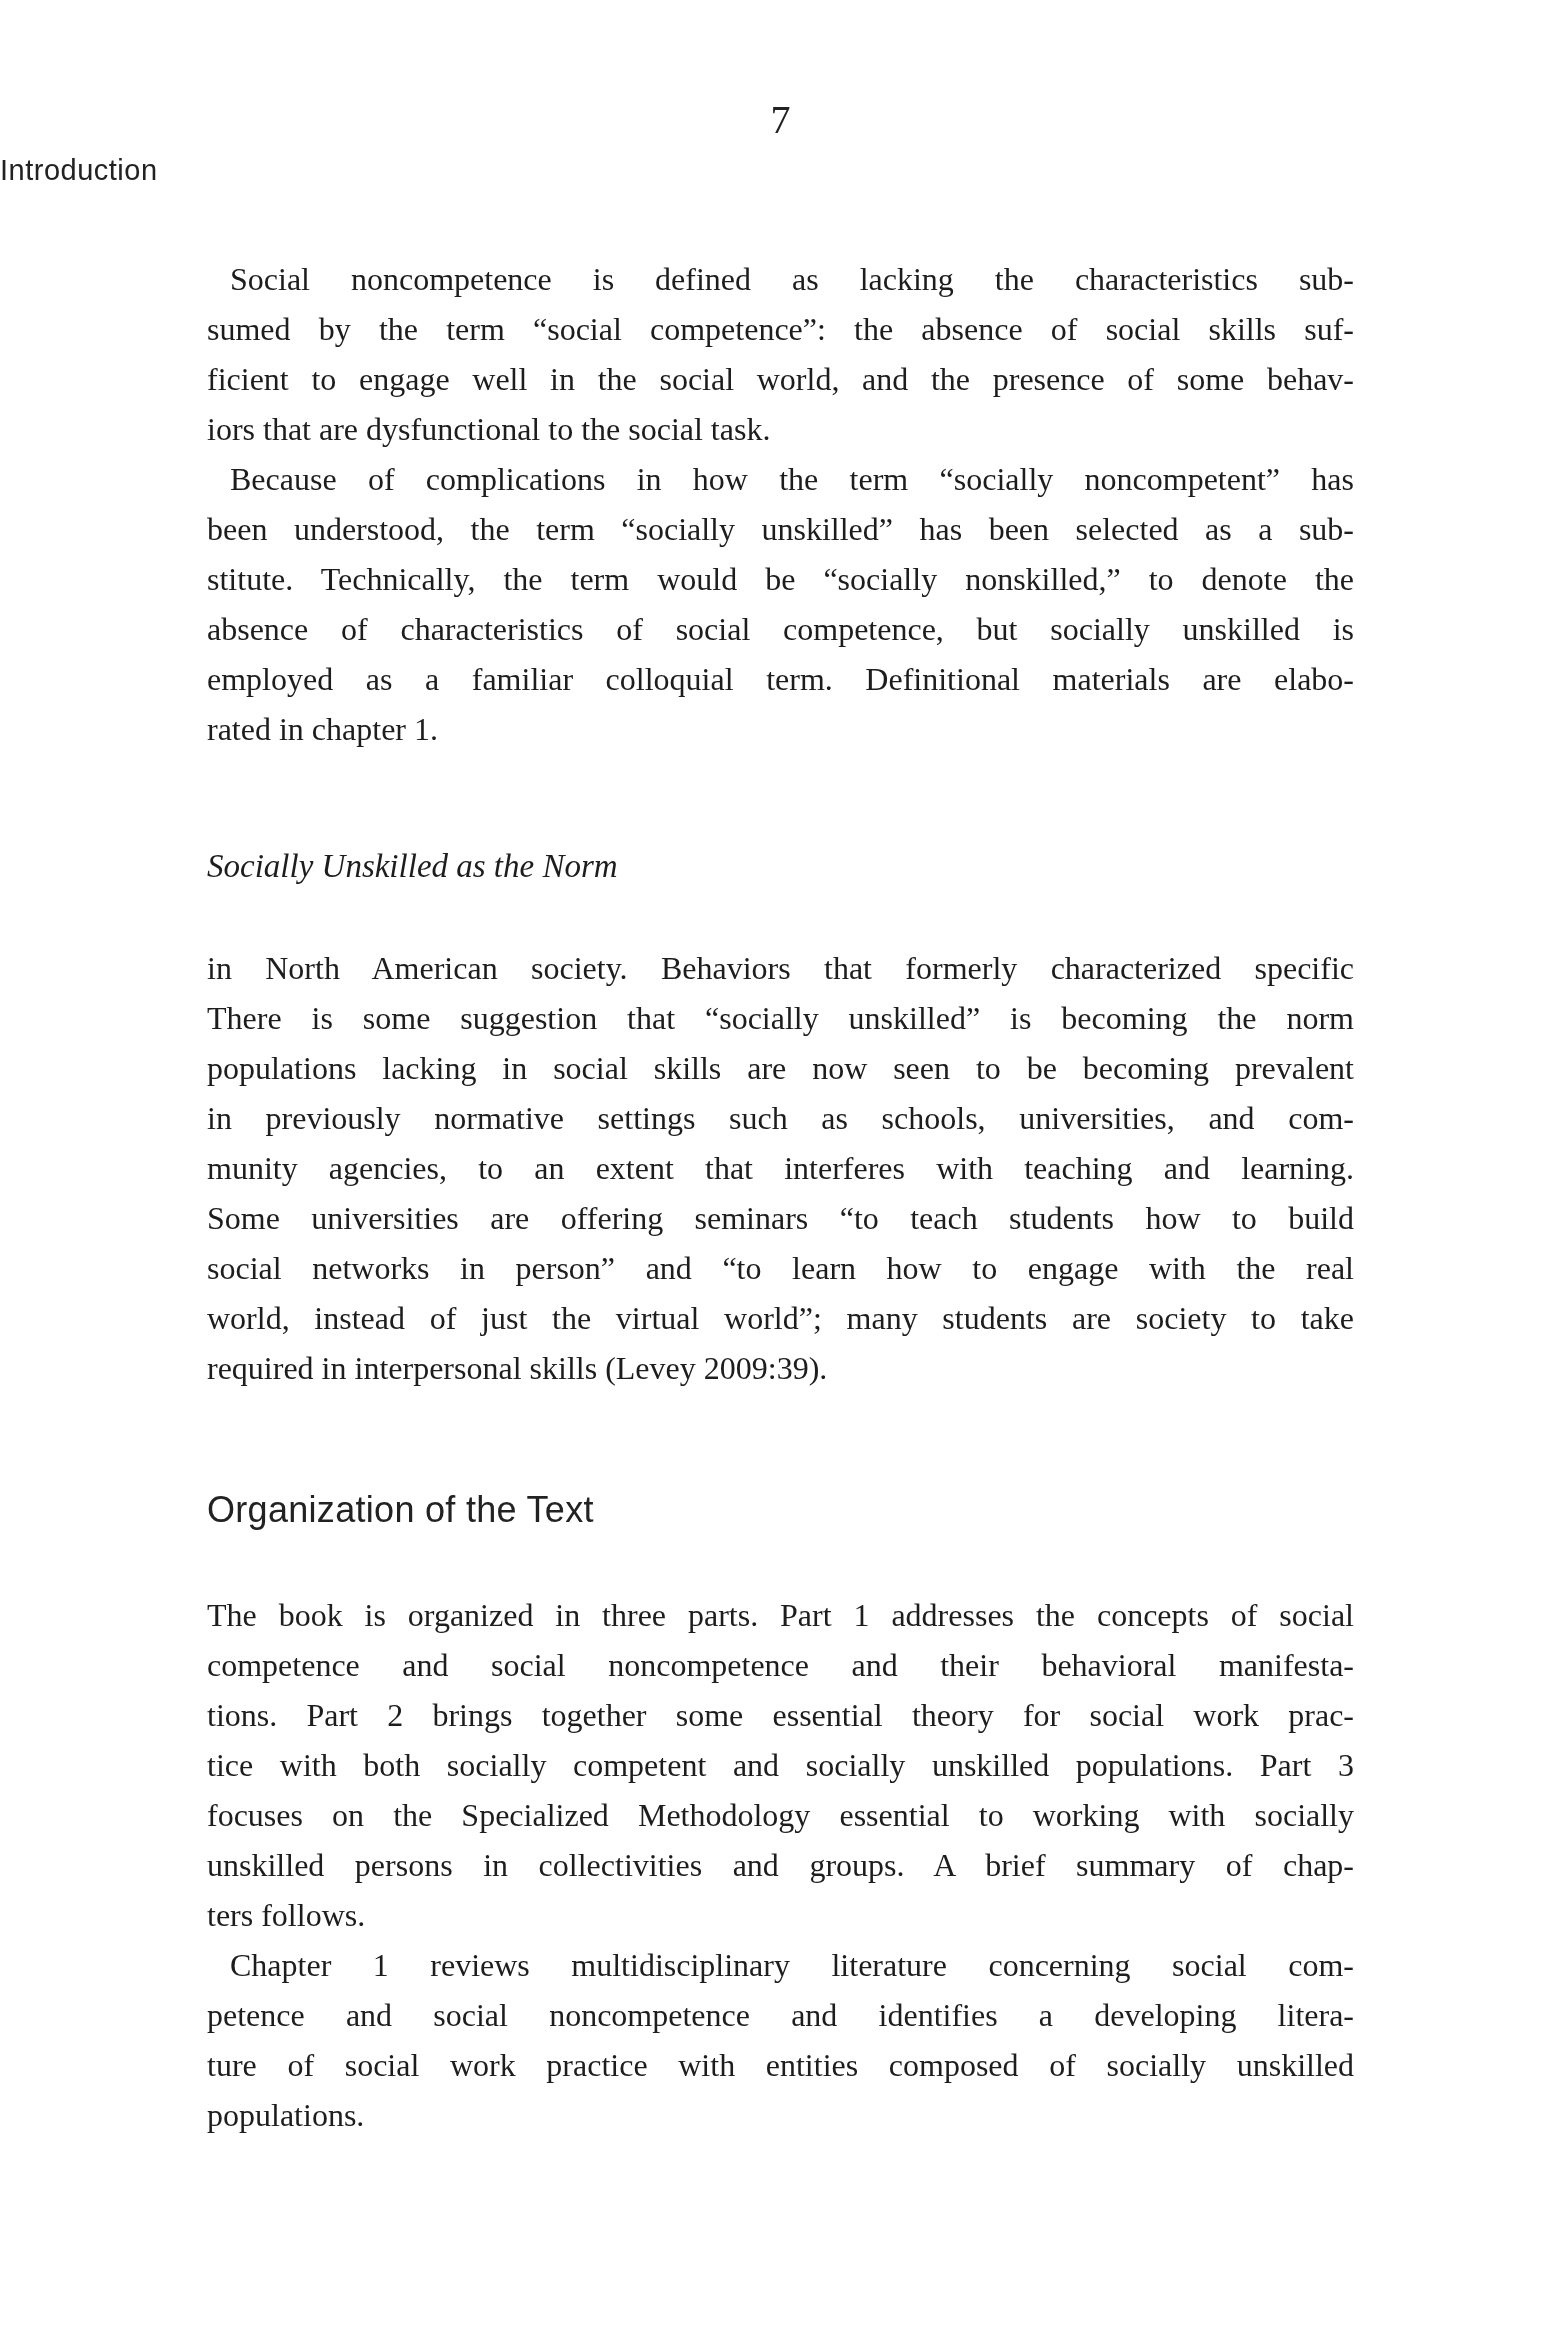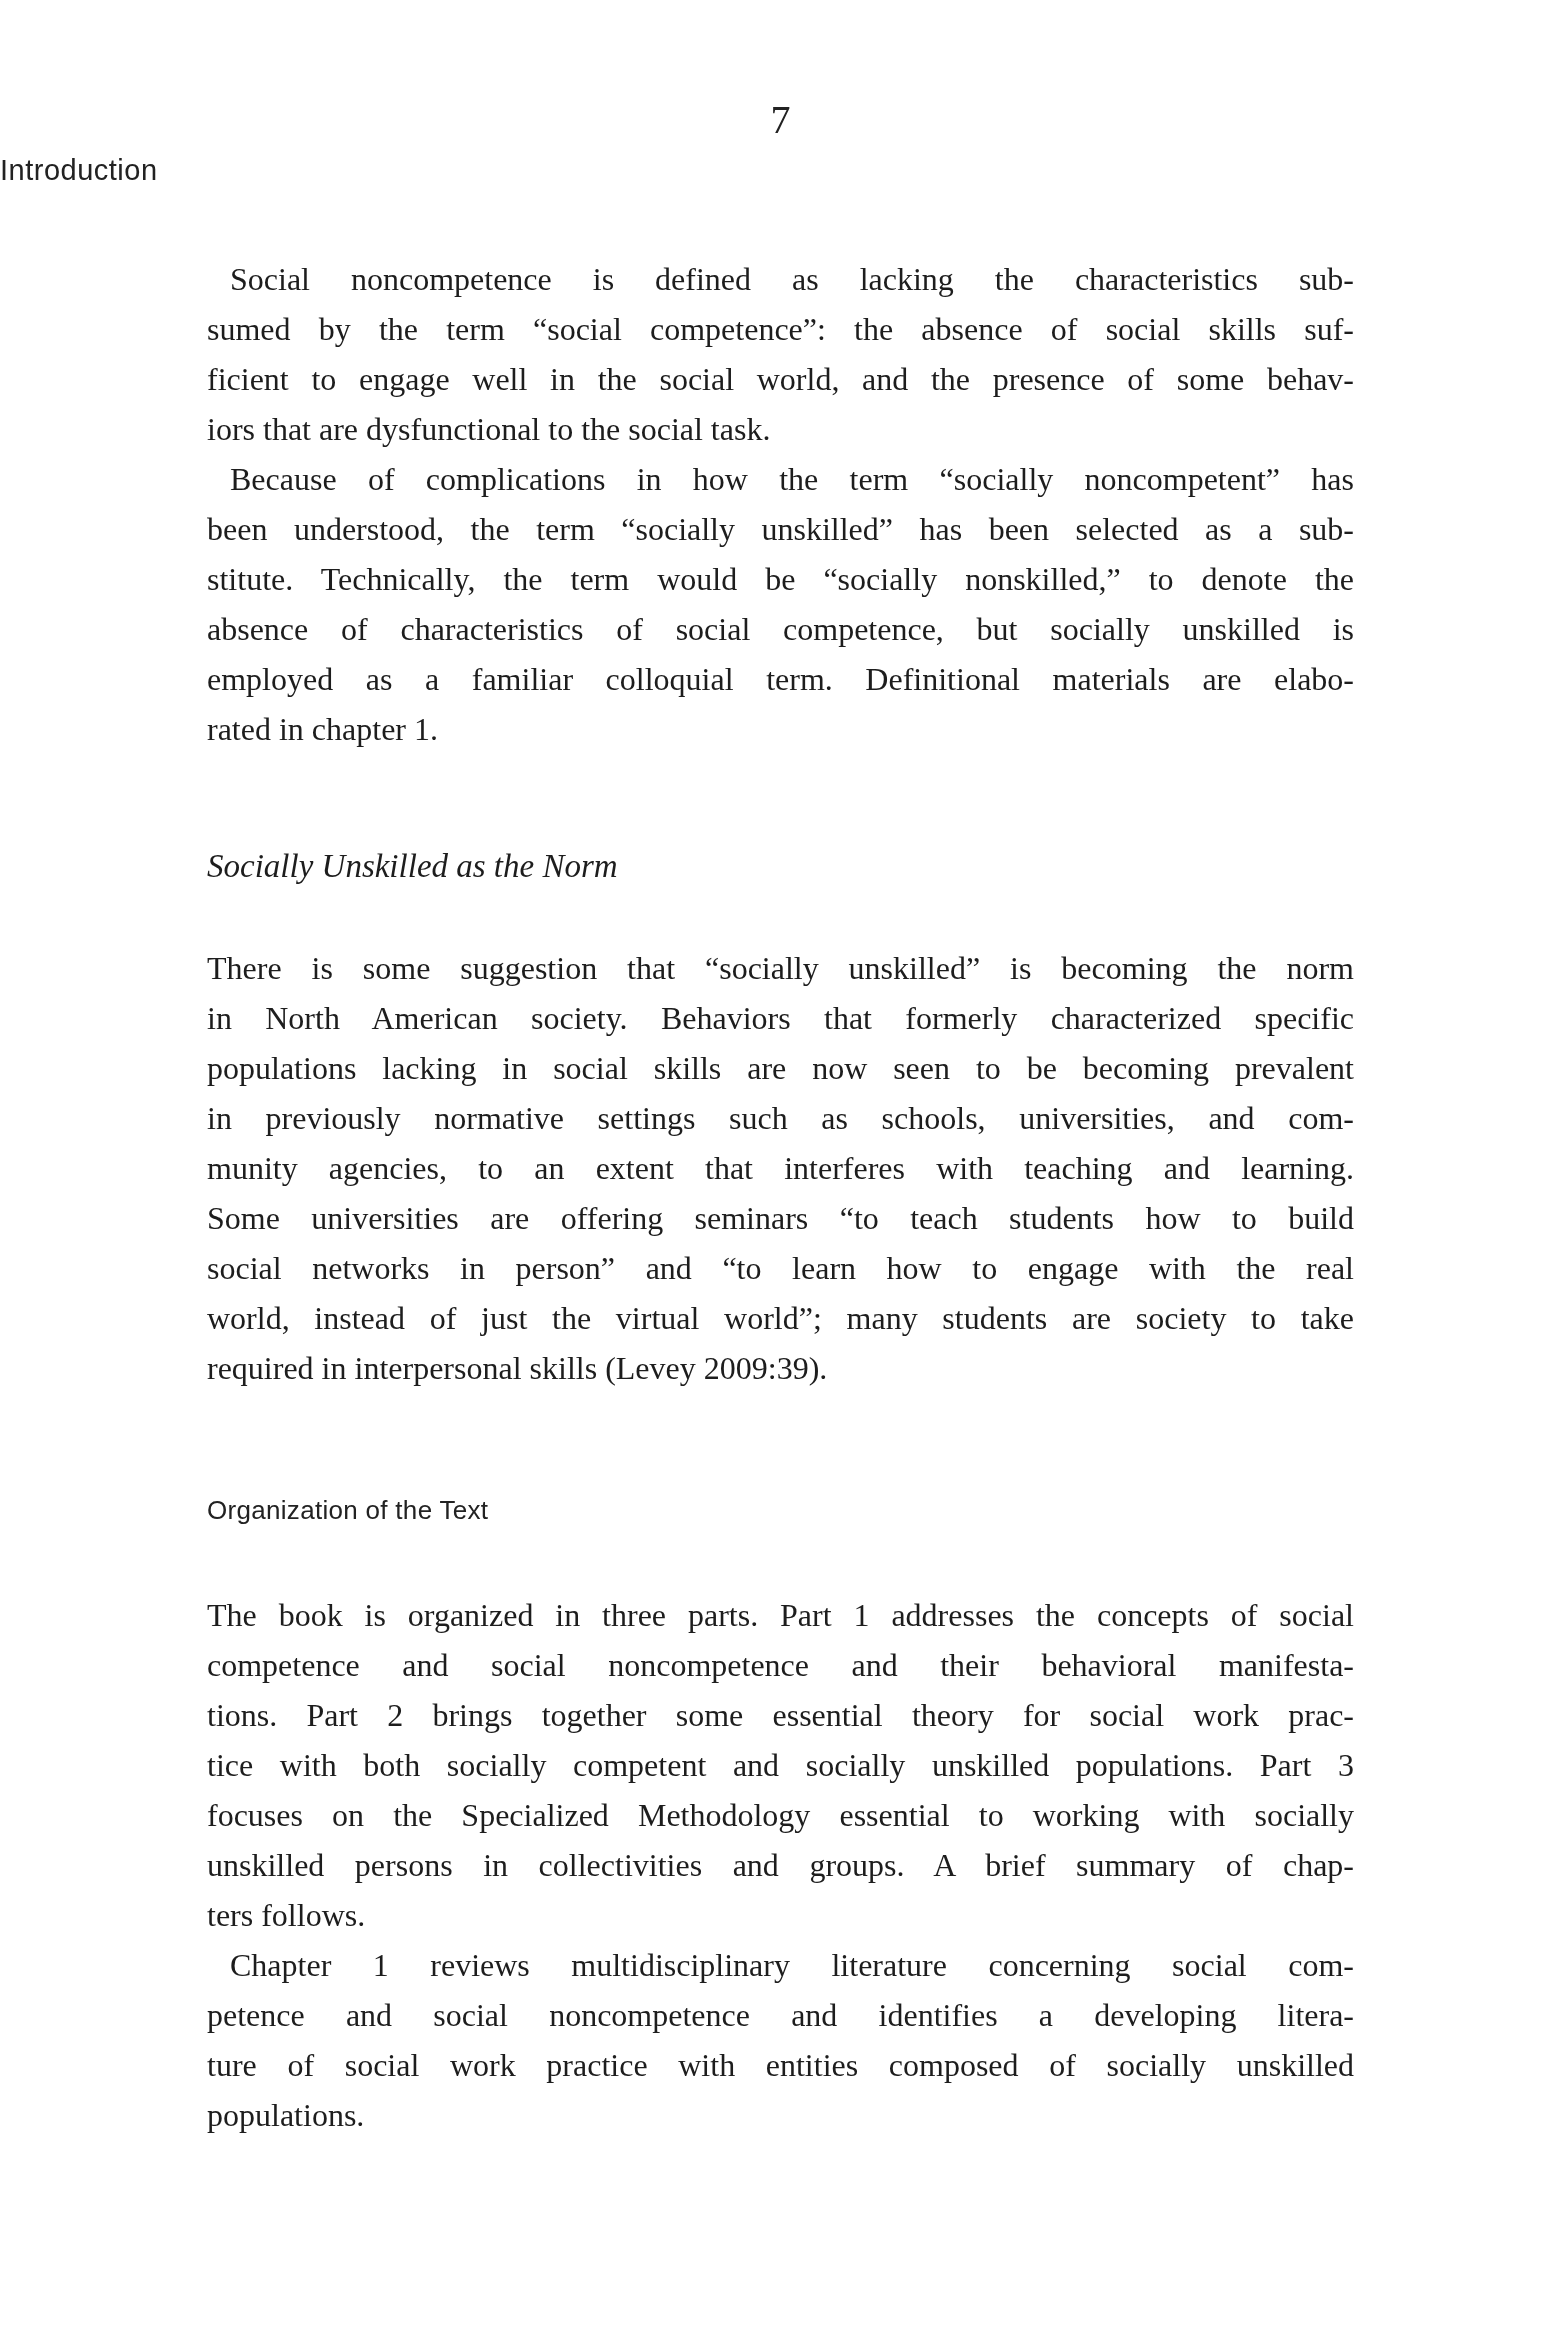--- a/index.html
+++ b/index.html
@@ -106,8 +106,8 @@
     <h2 class="subhead-italic">Socially Unskilled as the Norm</h2>
 
     <div class="para after-italic-head">
+        <div class="line">in North American society. Behaviors that formerly characterized specific</div>
         <div class="line">There is some suggestion that “socially unskilled” is becoming the norm</div>
-        <div class="line">in North American society. Behaviors that formerly characterized specific</div>
         <div class="line">populations lacking in social skills are now seen to be becoming prevalent</div>
         <div class="line">in previously normative settings such as schools, universities, and com-</div>
         <div class="line">munity agencies, to an extent that interferes with teaching and learning.</div>

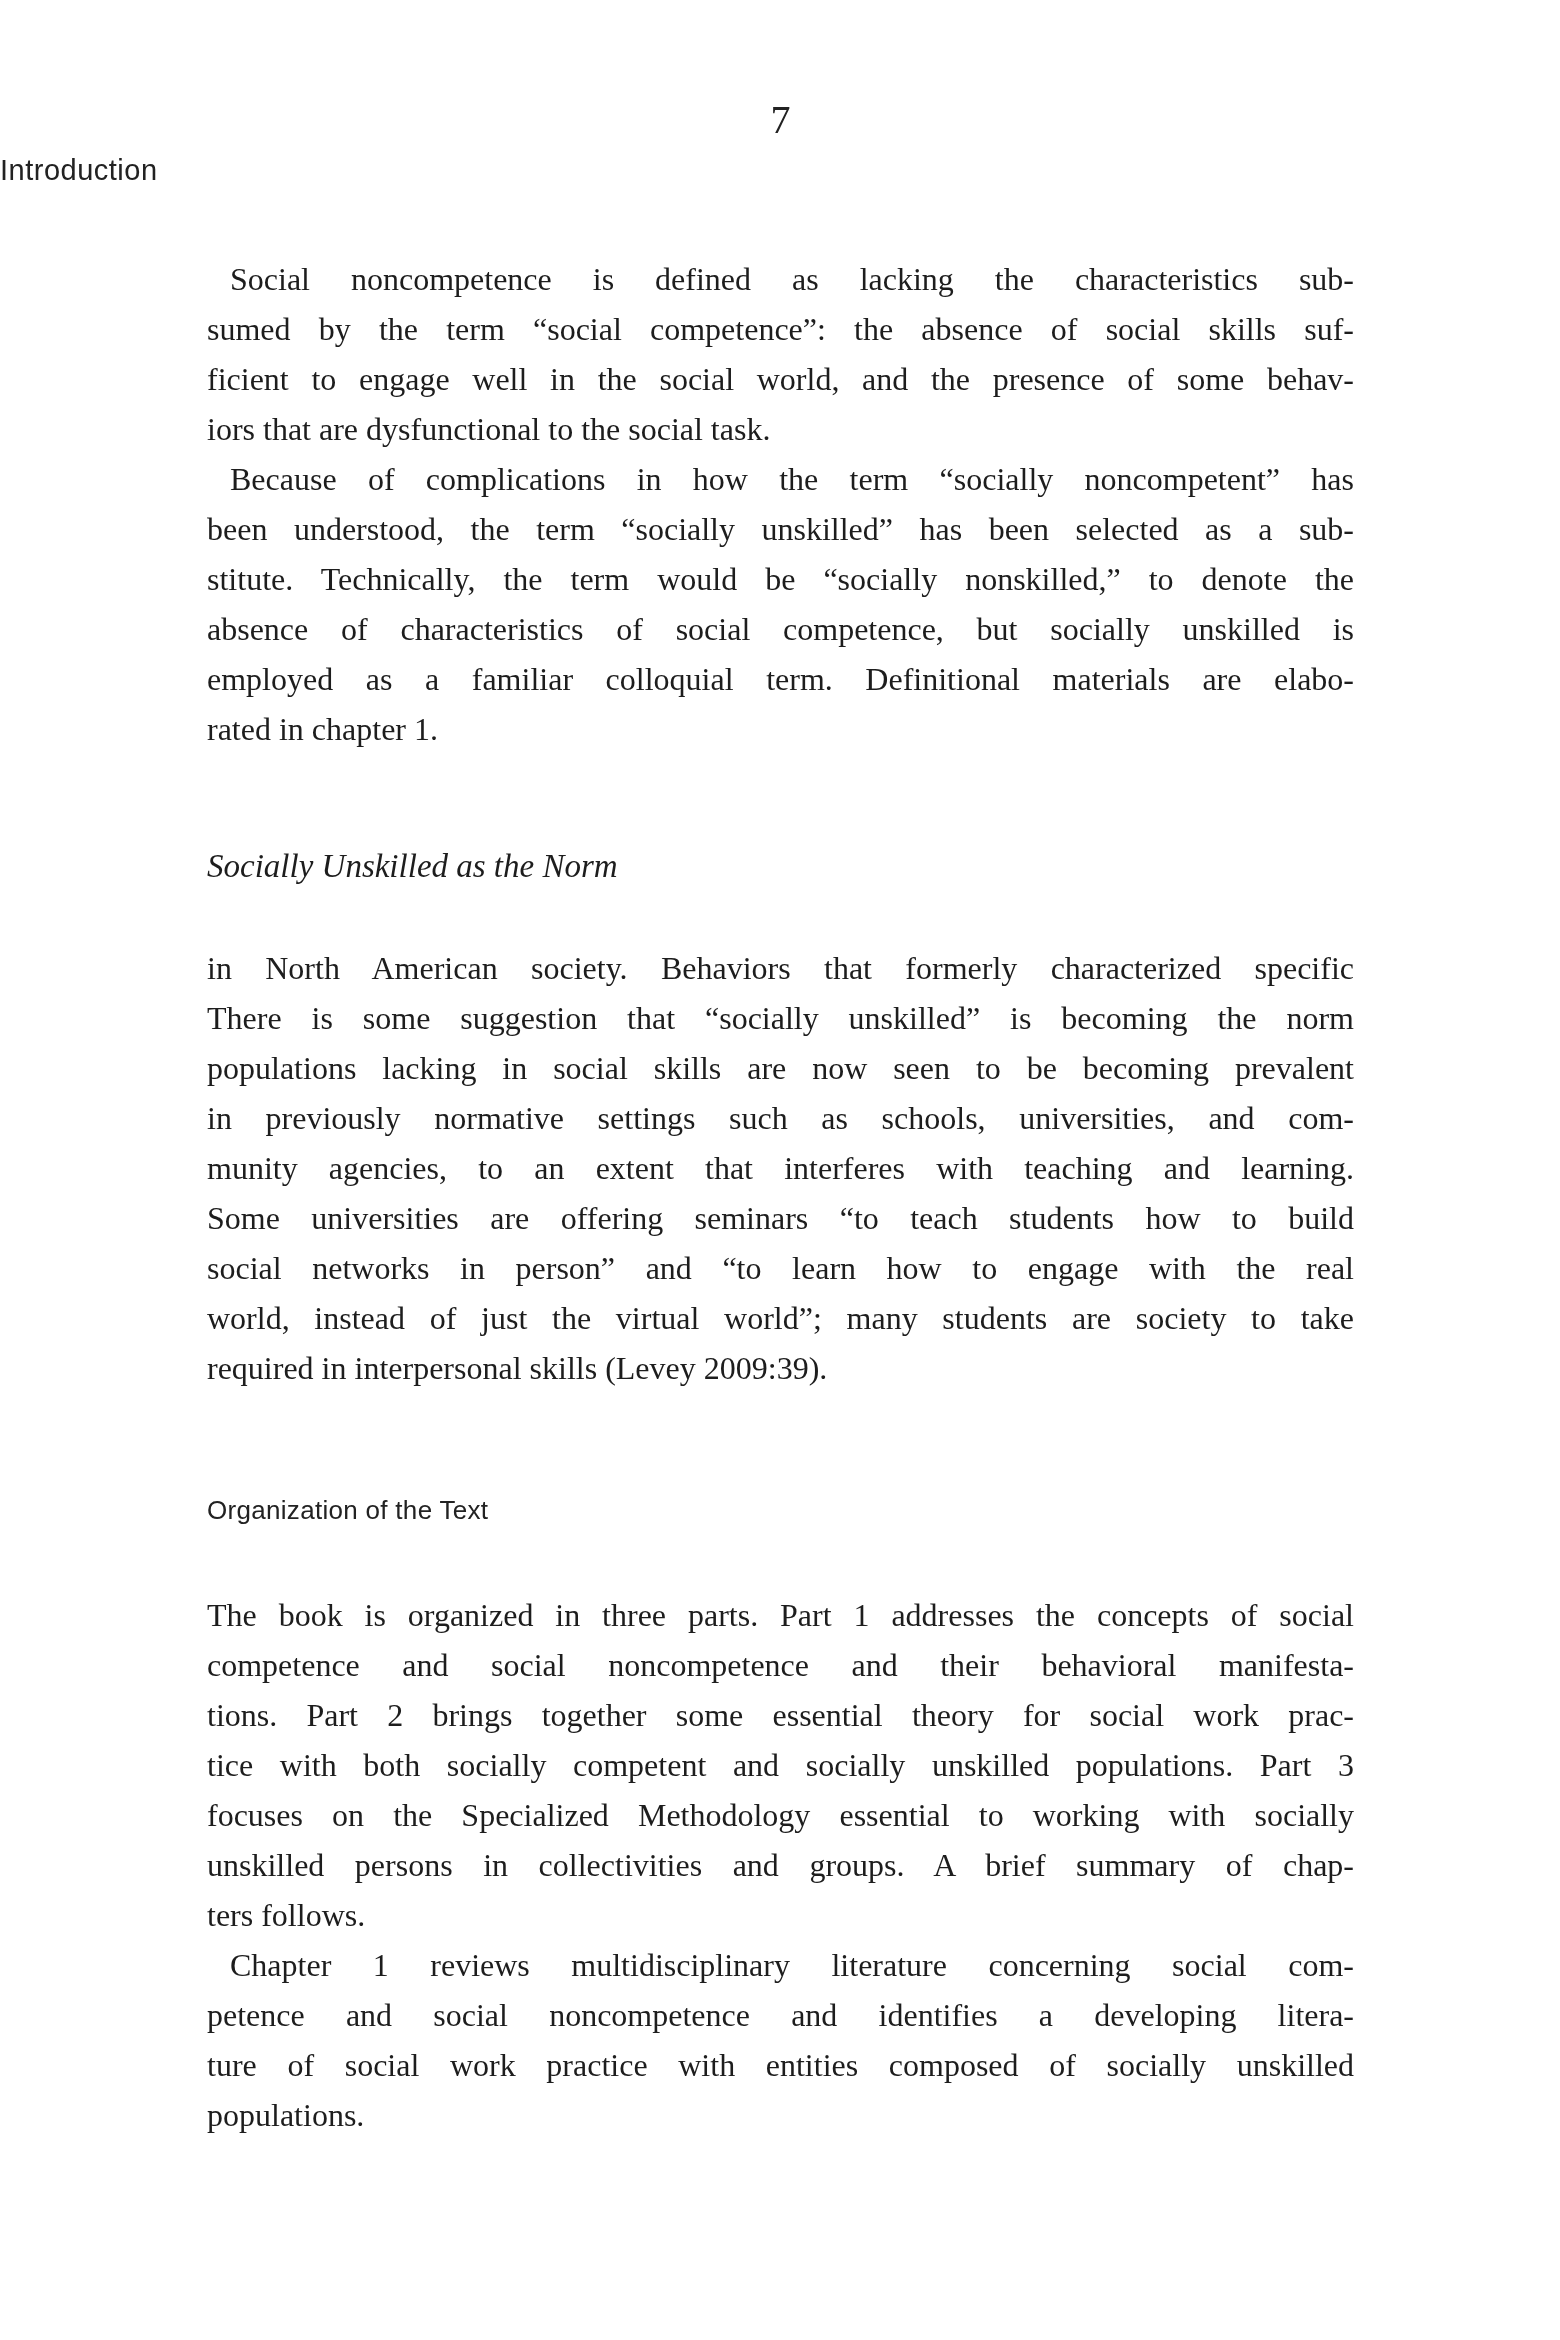--- a/index.html
+++ b/index.html
@@ -70,7 +70,7 @@
     margin: 98px 0 0 0;
     font-family: "Liberation Sans", "DejaVu Sans", sans-serif;
     font-weight: 400;
-    font-size: 26px;
+    font-size: 36px;
     line-height: 38px;
     letter-spacing: 0.3px;
     color: #222222;

